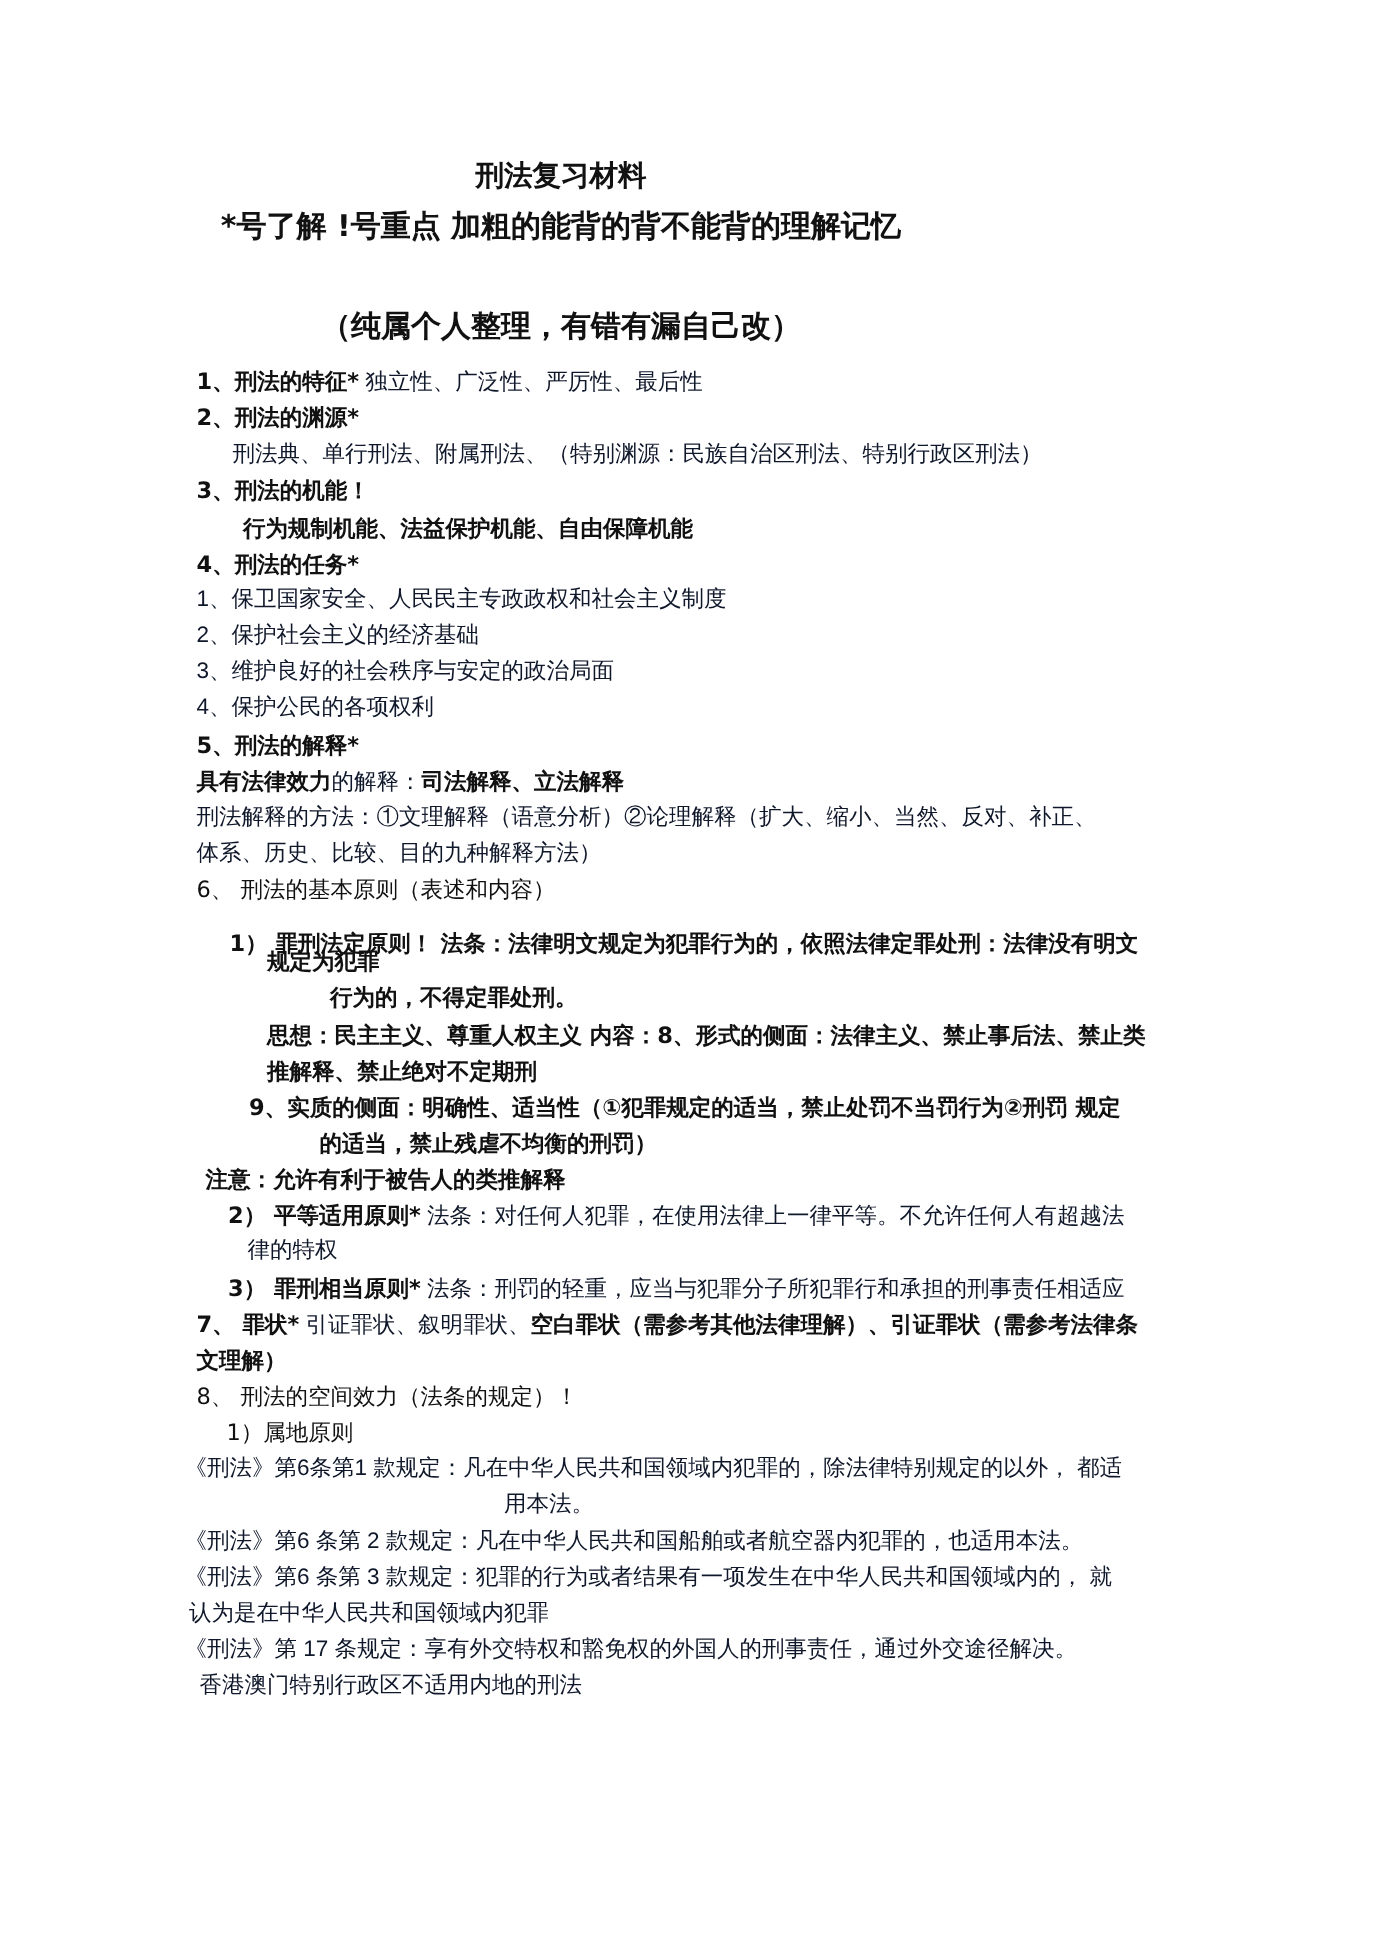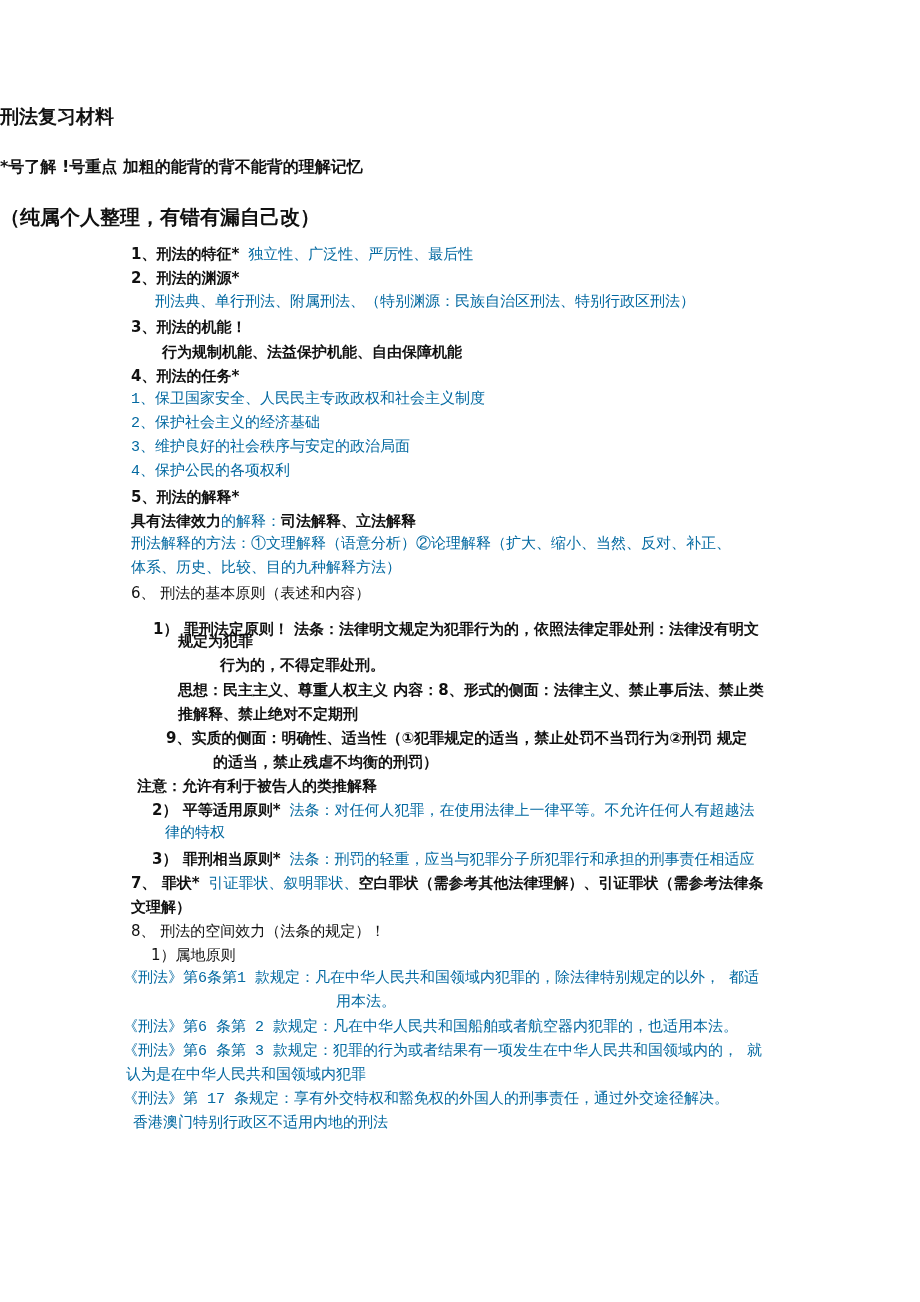--- a/index.html
+++ b/index.html
@@ -8,7 +8,7 @@
   .line { position: absolute; white-space: nowrap; font-size: 15px; line-height: 20px; }
   .b { font-weight: bold; }
   .n { font-weight: normal; font-family: Liberation Mono, monospace; color: #0369a1; }
-  .title { position: absolute; left: 0; width: 748px; font-weight: bold; }
+  .title { position: absolute; left: 0; width: 748px; text-align: center; font-weight: bold; }
   .t1 { top: 104px; font-size: 19px; }
   .t2 { top: 157px; font-size: 16px; }
   .t3 { top: 204px; font-size: 20px; }

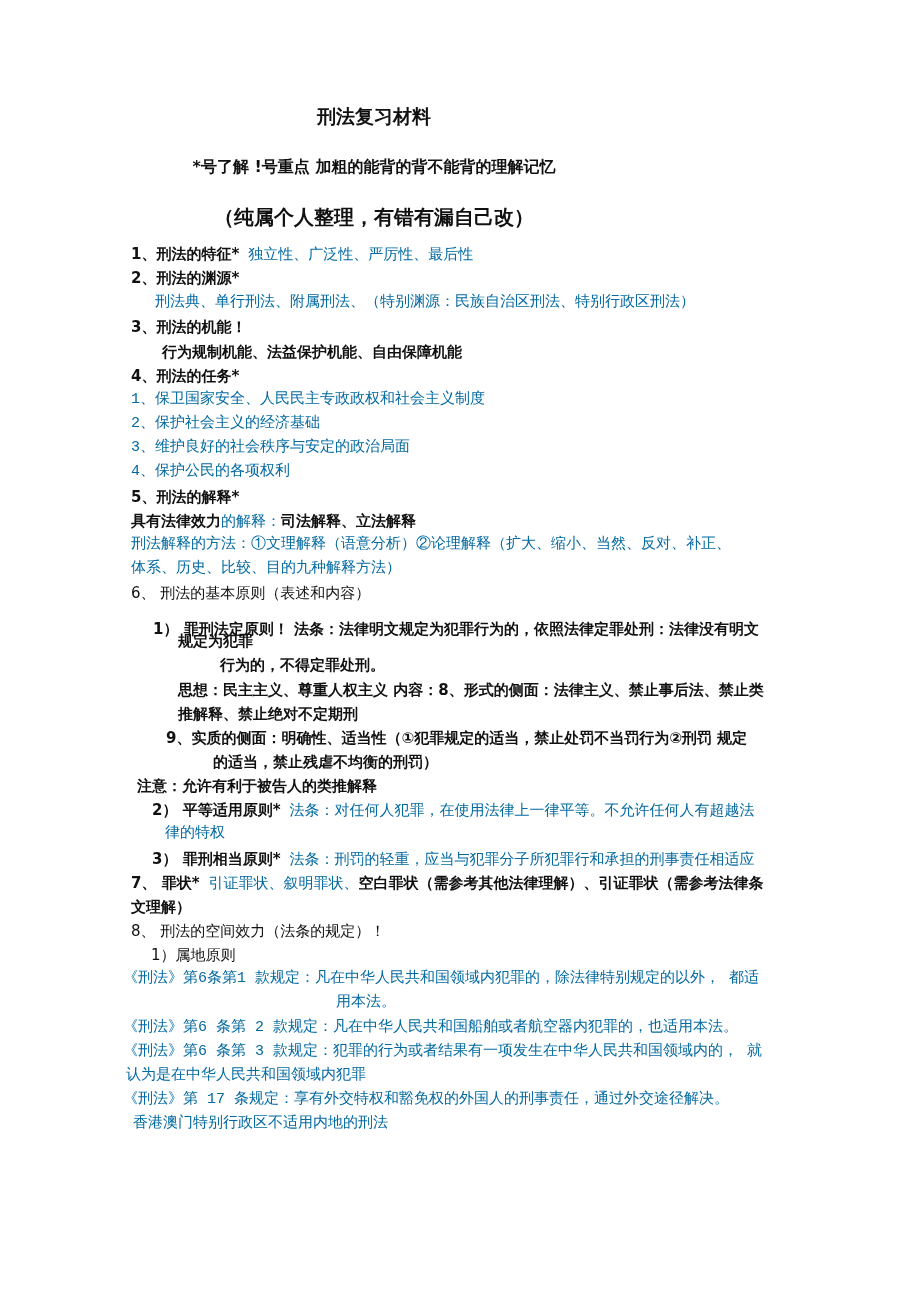--- a/index.html
+++ b/index.html
@@ -10,7 +10,7 @@
   .n { font-weight: normal; font-family: Liberation Mono, monospace; color: #0369a1; }
   .title { position: absolute; left: 0; width: 748px; text-align: center; font-weight: bold; }
   .t1 { top: 104px; font-size: 19px; }
-  .t2 { top: 157px; font-size: 16px; }
+  .t2 { top: 137px; font-size: 20px; }
   .t3 { top: 204px; font-size: 20px; }
 </style>
 </head>

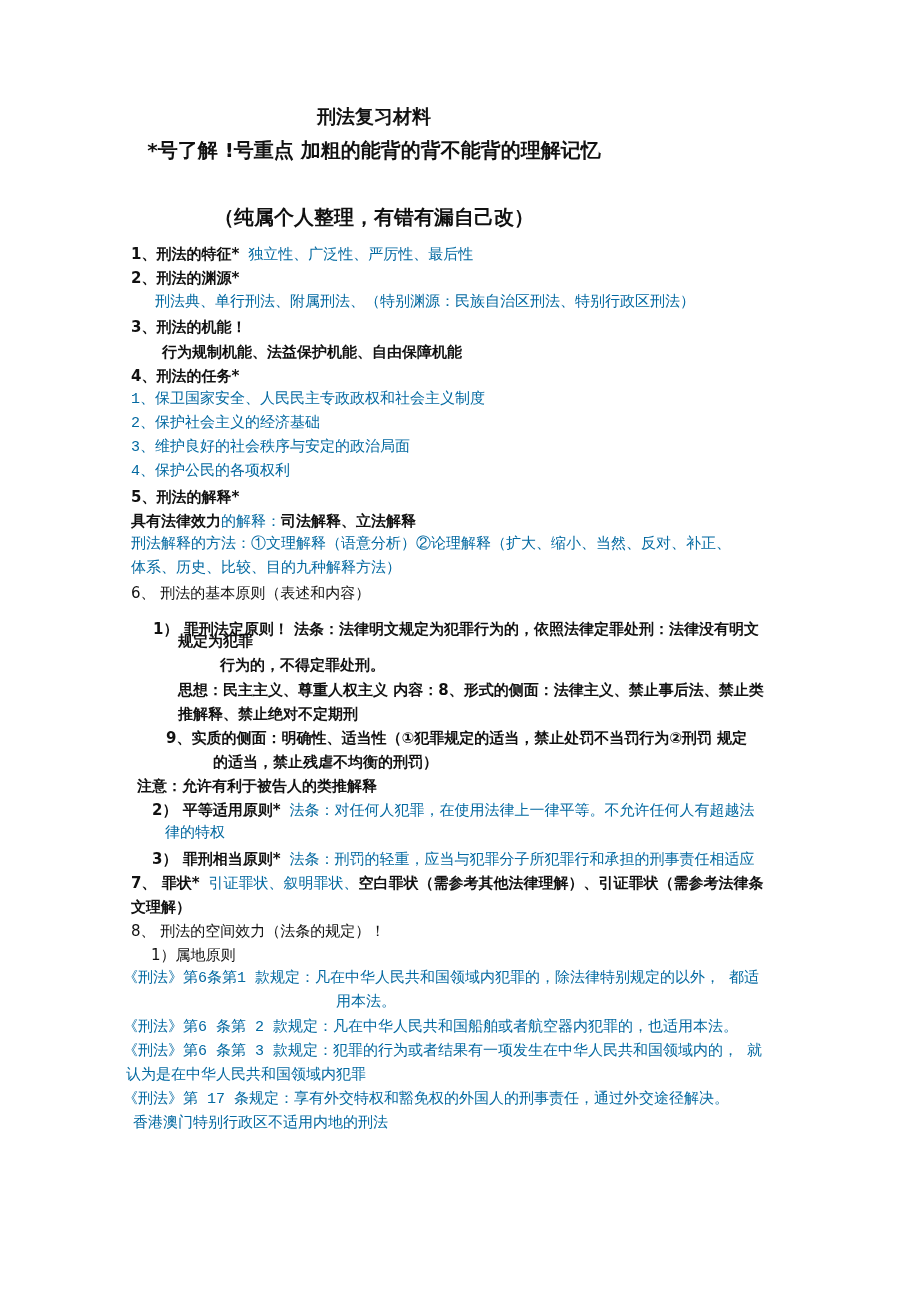--- a/index.html
+++ b/index.html
@@ -7,7 +7,7 @@
          font-family: "DejaVu Sans", sans-serif; color: #111; }
   .line { position: absolute; white-space: nowrap; font-size: 15px; line-height: 20px; }
   .b { font-weight: bold; }
-  .n { font-weight: normal; font-family: Liberation Mono, monospace; color: #0369a1; }
+  .n { font-weight: normal; font-family: Liberation Sans, sans-serif; color: #0f172a; }
   .title { position: absolute; left: 0; width: 748px; text-align: center; font-weight: bold; }
   .t1 { top: 104px; font-size: 19px; }
   .t2 { top: 137px; font-size: 20px; }

